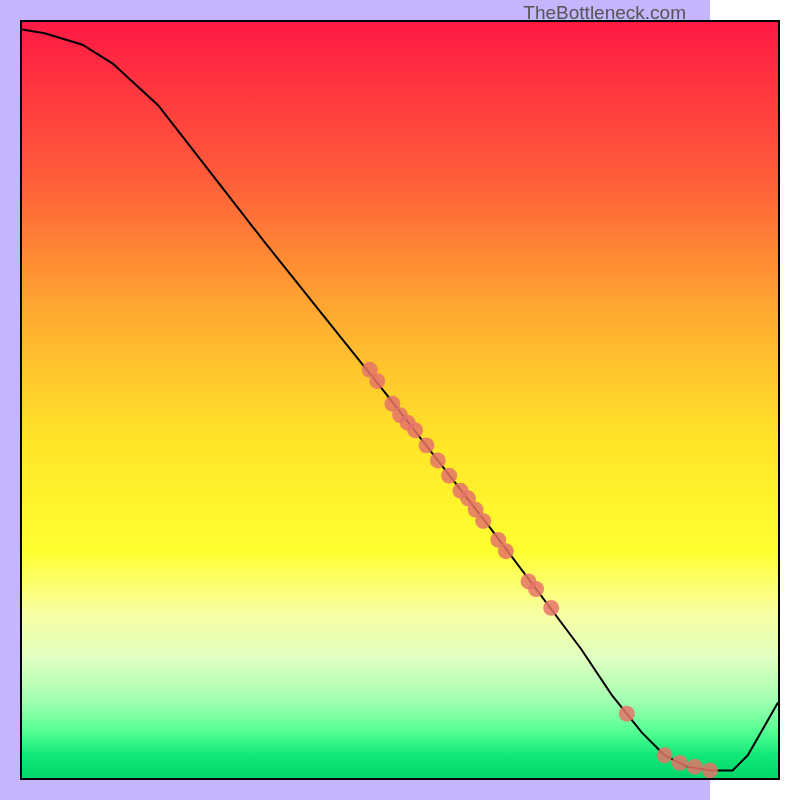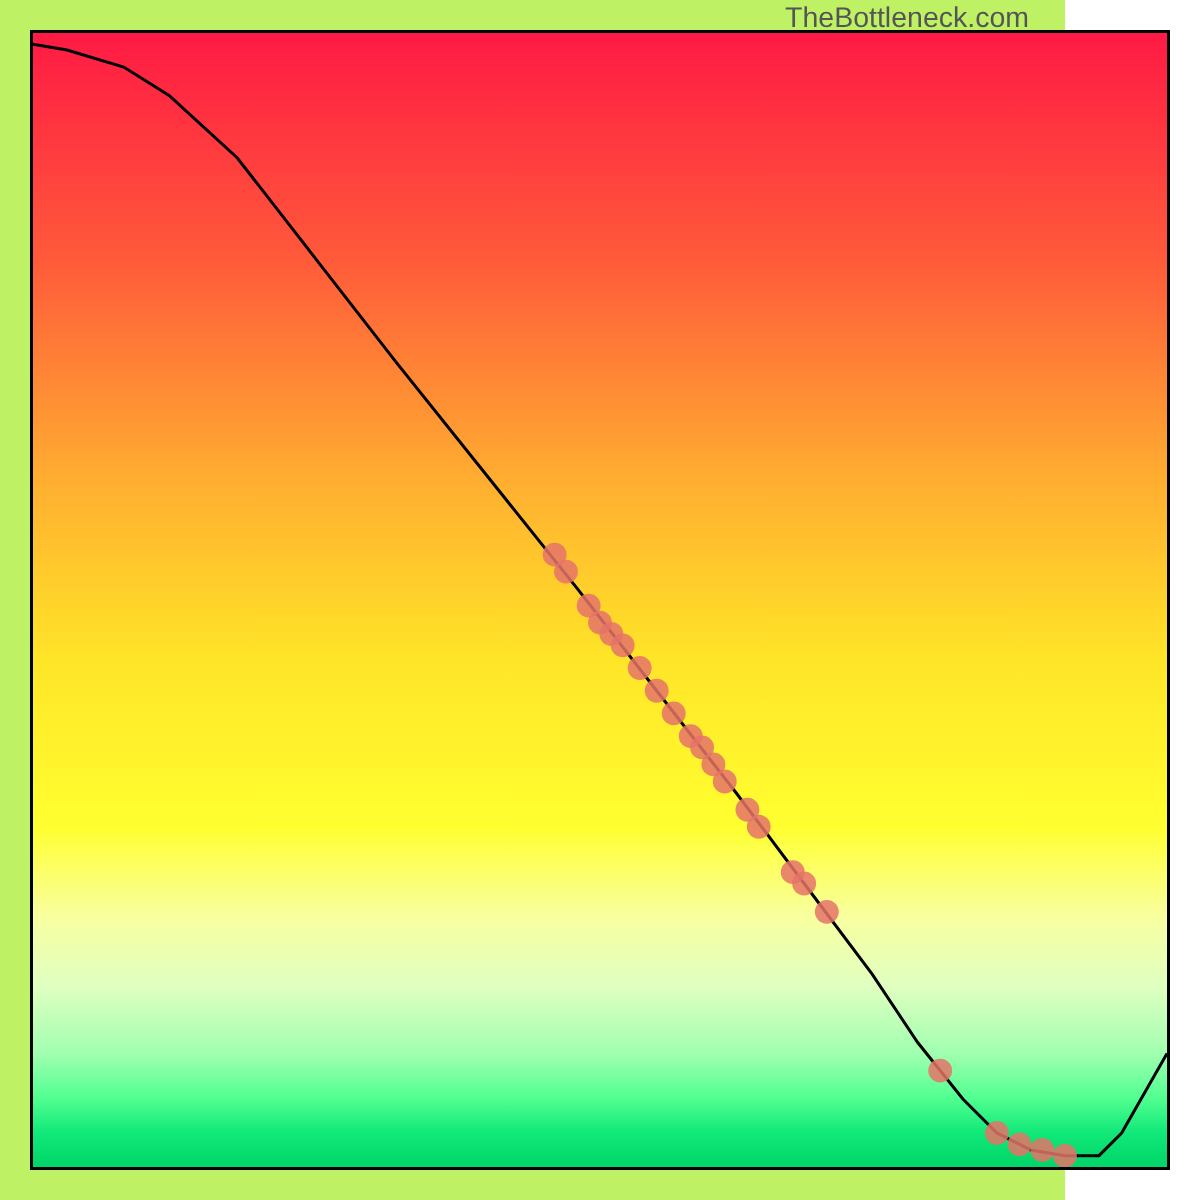--- a/index.html
+++ b/index.html
@@ -8,7 +8,7 @@
     width: 710px;
     height: 800px;
     position: relative;
-    background: #bef264;
+    background: #c4b5fd;
   }
   .plot-area {
     position: absolute;

